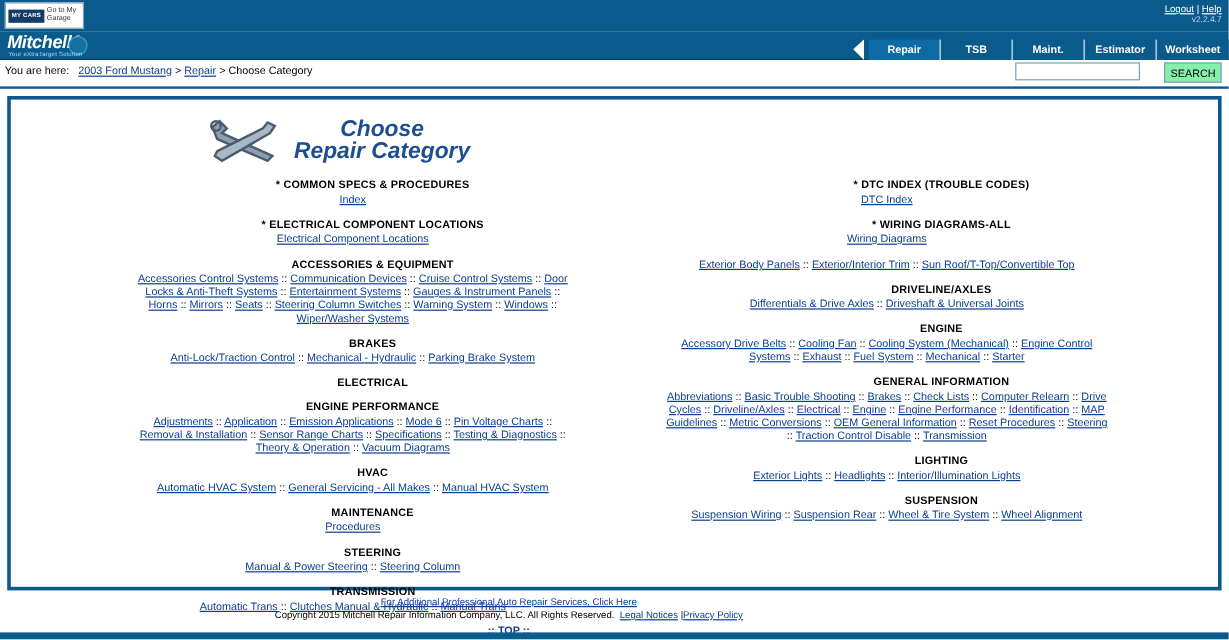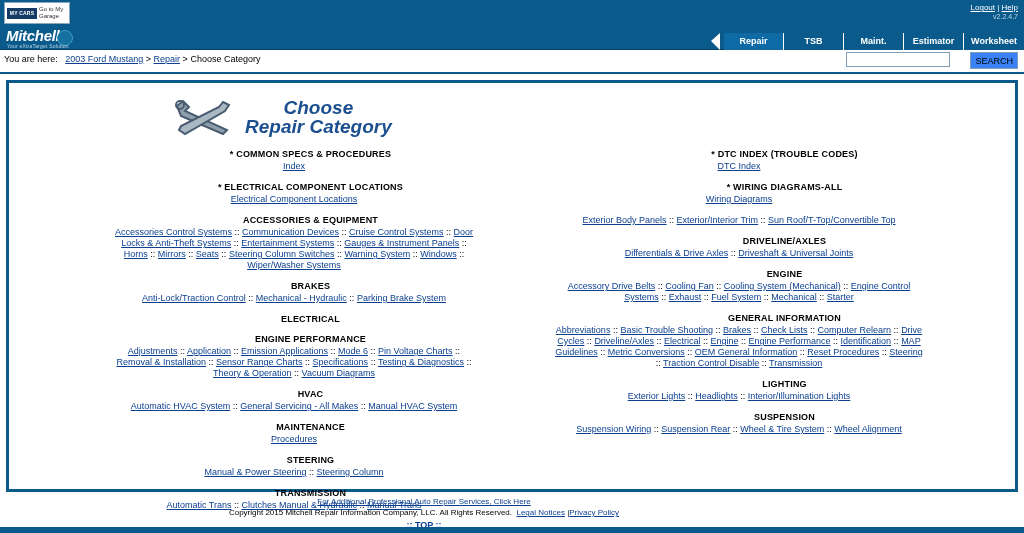--- a/index.html
+++ b/index.html
@@ -98,7 +98,7 @@
   }
   .searchbox button {
     margin-left: 20px; height: 17px; font-size: 9px;
-    border: 1px solid #7f9db9; background: #3b82f6;
+    border: 1px solid #7f9db9; background: #86efac;
     padding: 0 4px; font-family: "Liberation Sans", sans-serif;
   }
 

